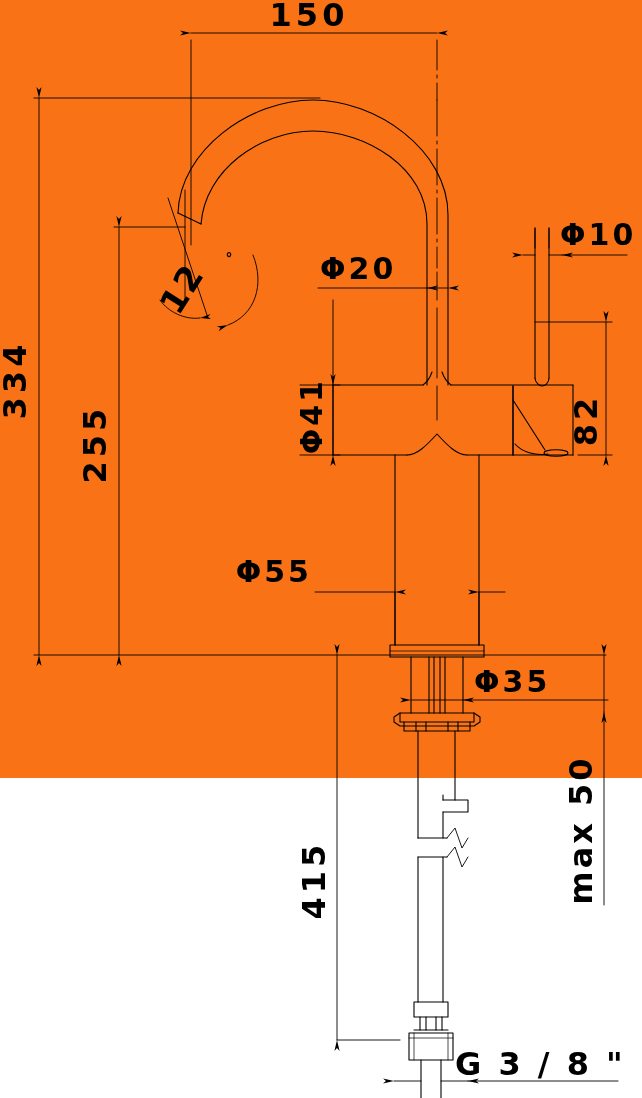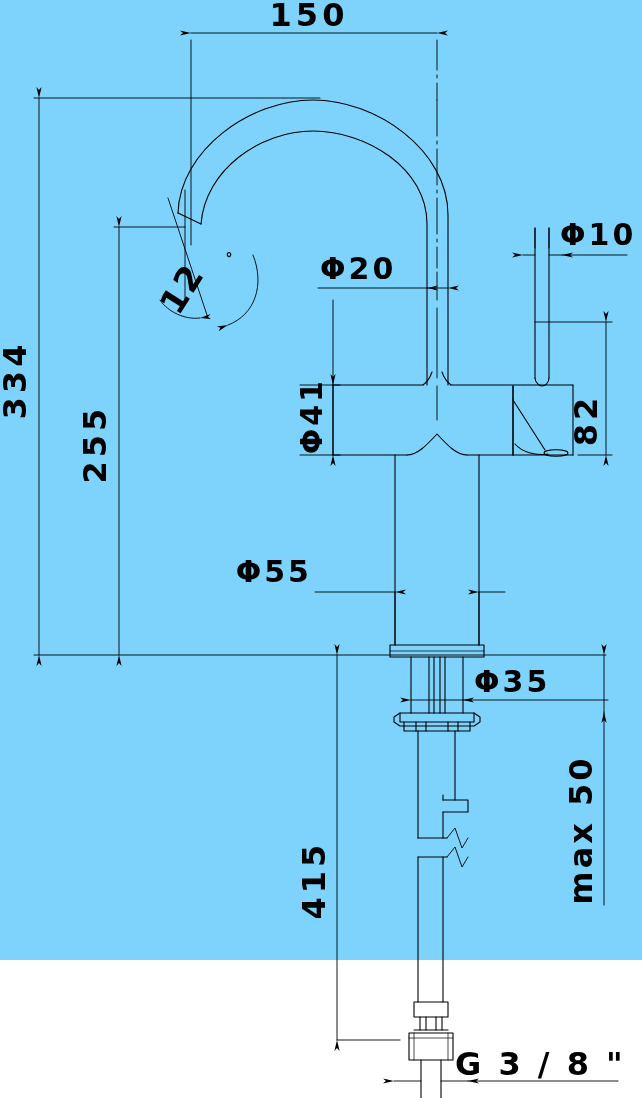--- a/index.html
+++ b/index.html
@@ -5,7 +5,7 @@
   html,body{margin:0;padding:0;background:#ffffff;}
   body{width:642px;height:1098px;overflow:hidden;
        font-family:"DejaVu Sans","Liberation Sans",sans-serif;}
-  #sheet{position:relative;width:642px;height:960px;background:#7dd3fc;}
+  #sheet{position:relative;width:642px;height:778px;background:#f97316;}
   svg.draw{position:absolute;left:0;top:0;width:642px;height:1098px;}
   .dimtext{font-family:"DejaVu Sans","Liberation Sans",sans-serif;
            font-weight:700;fill:#000;}

